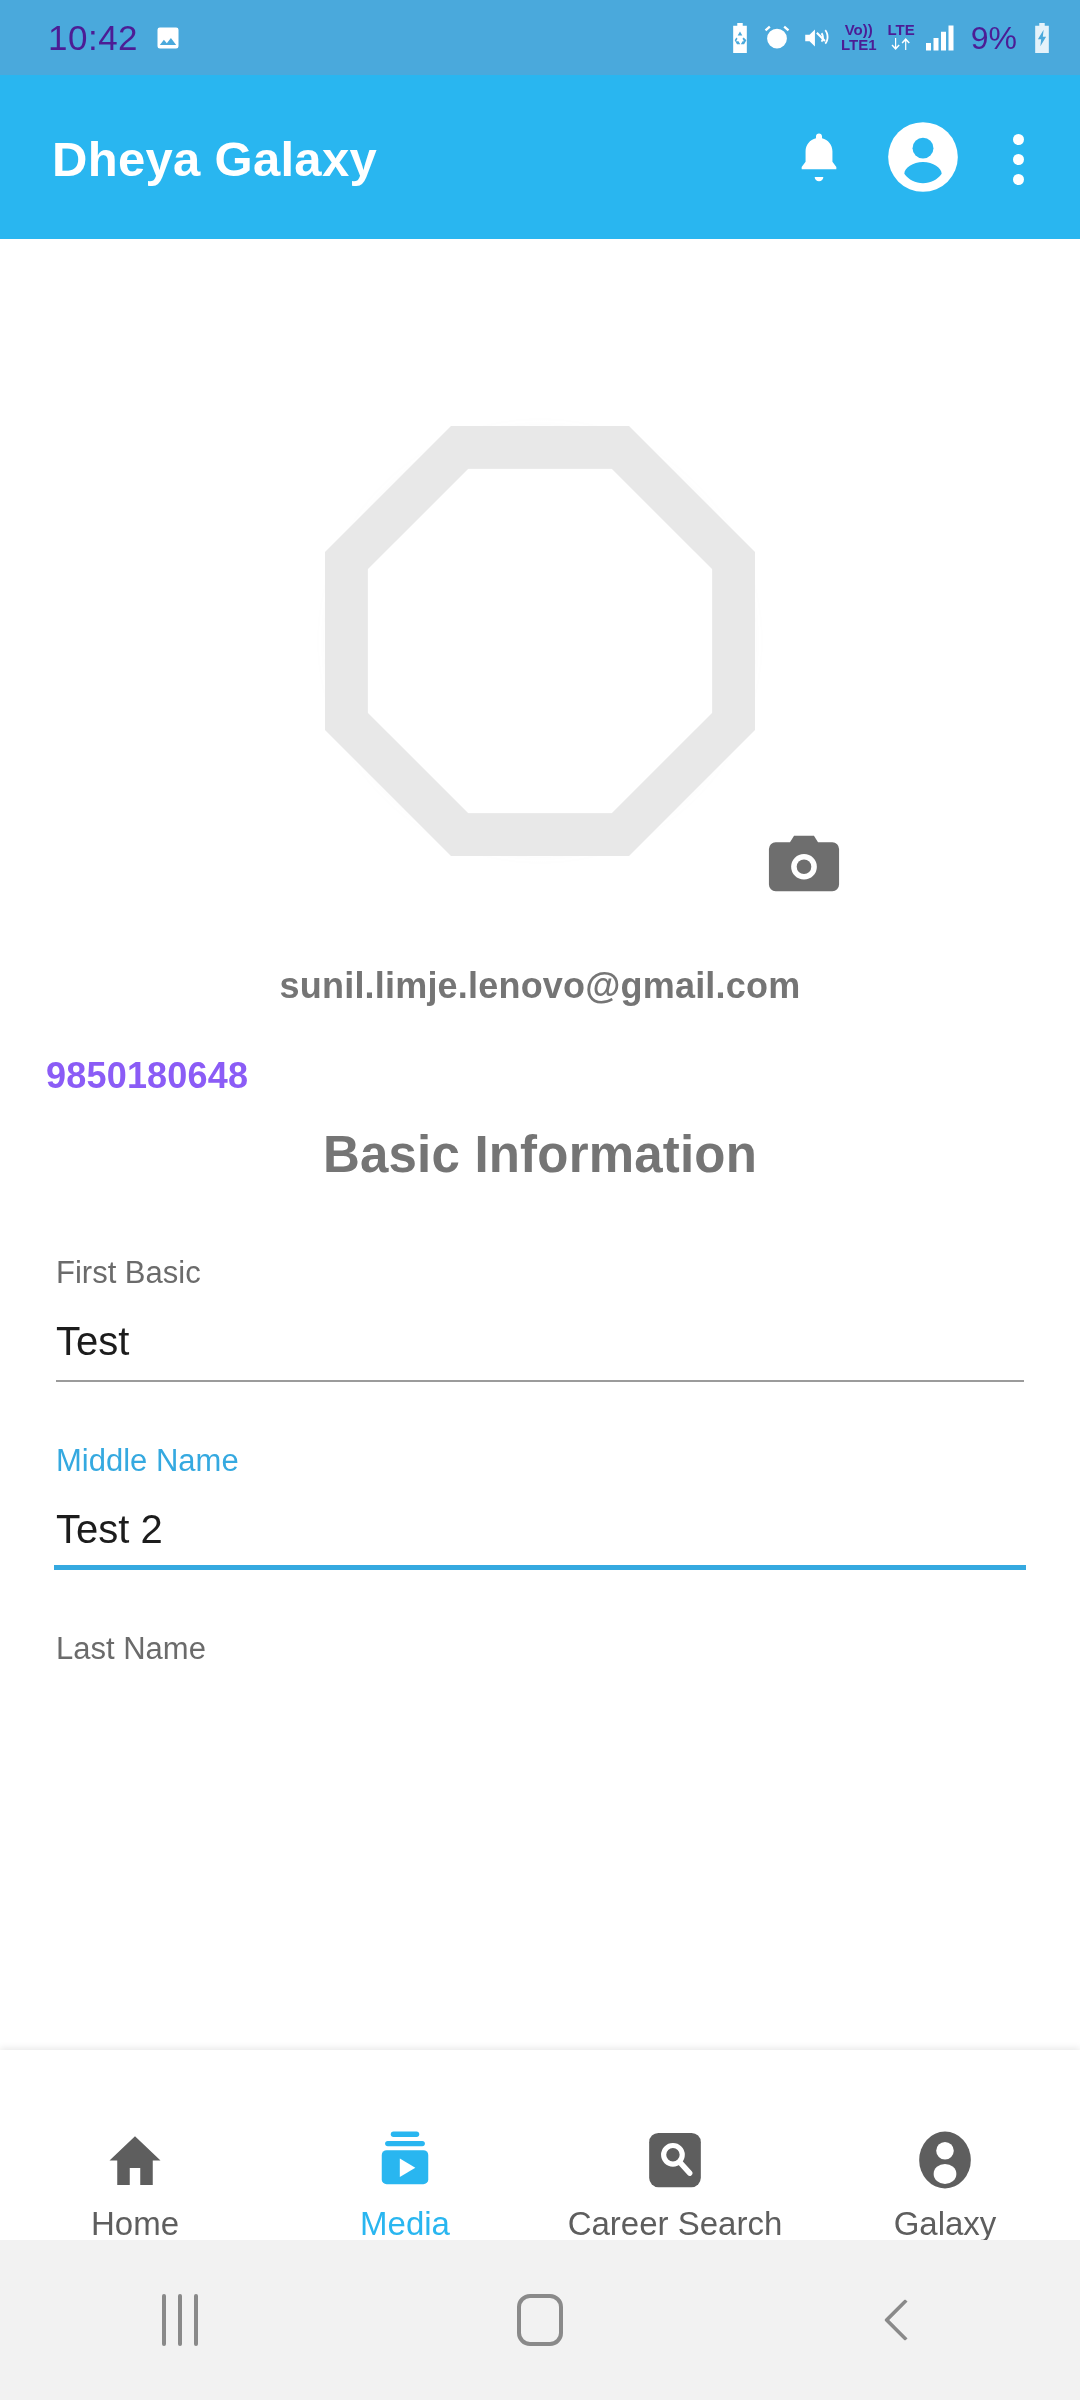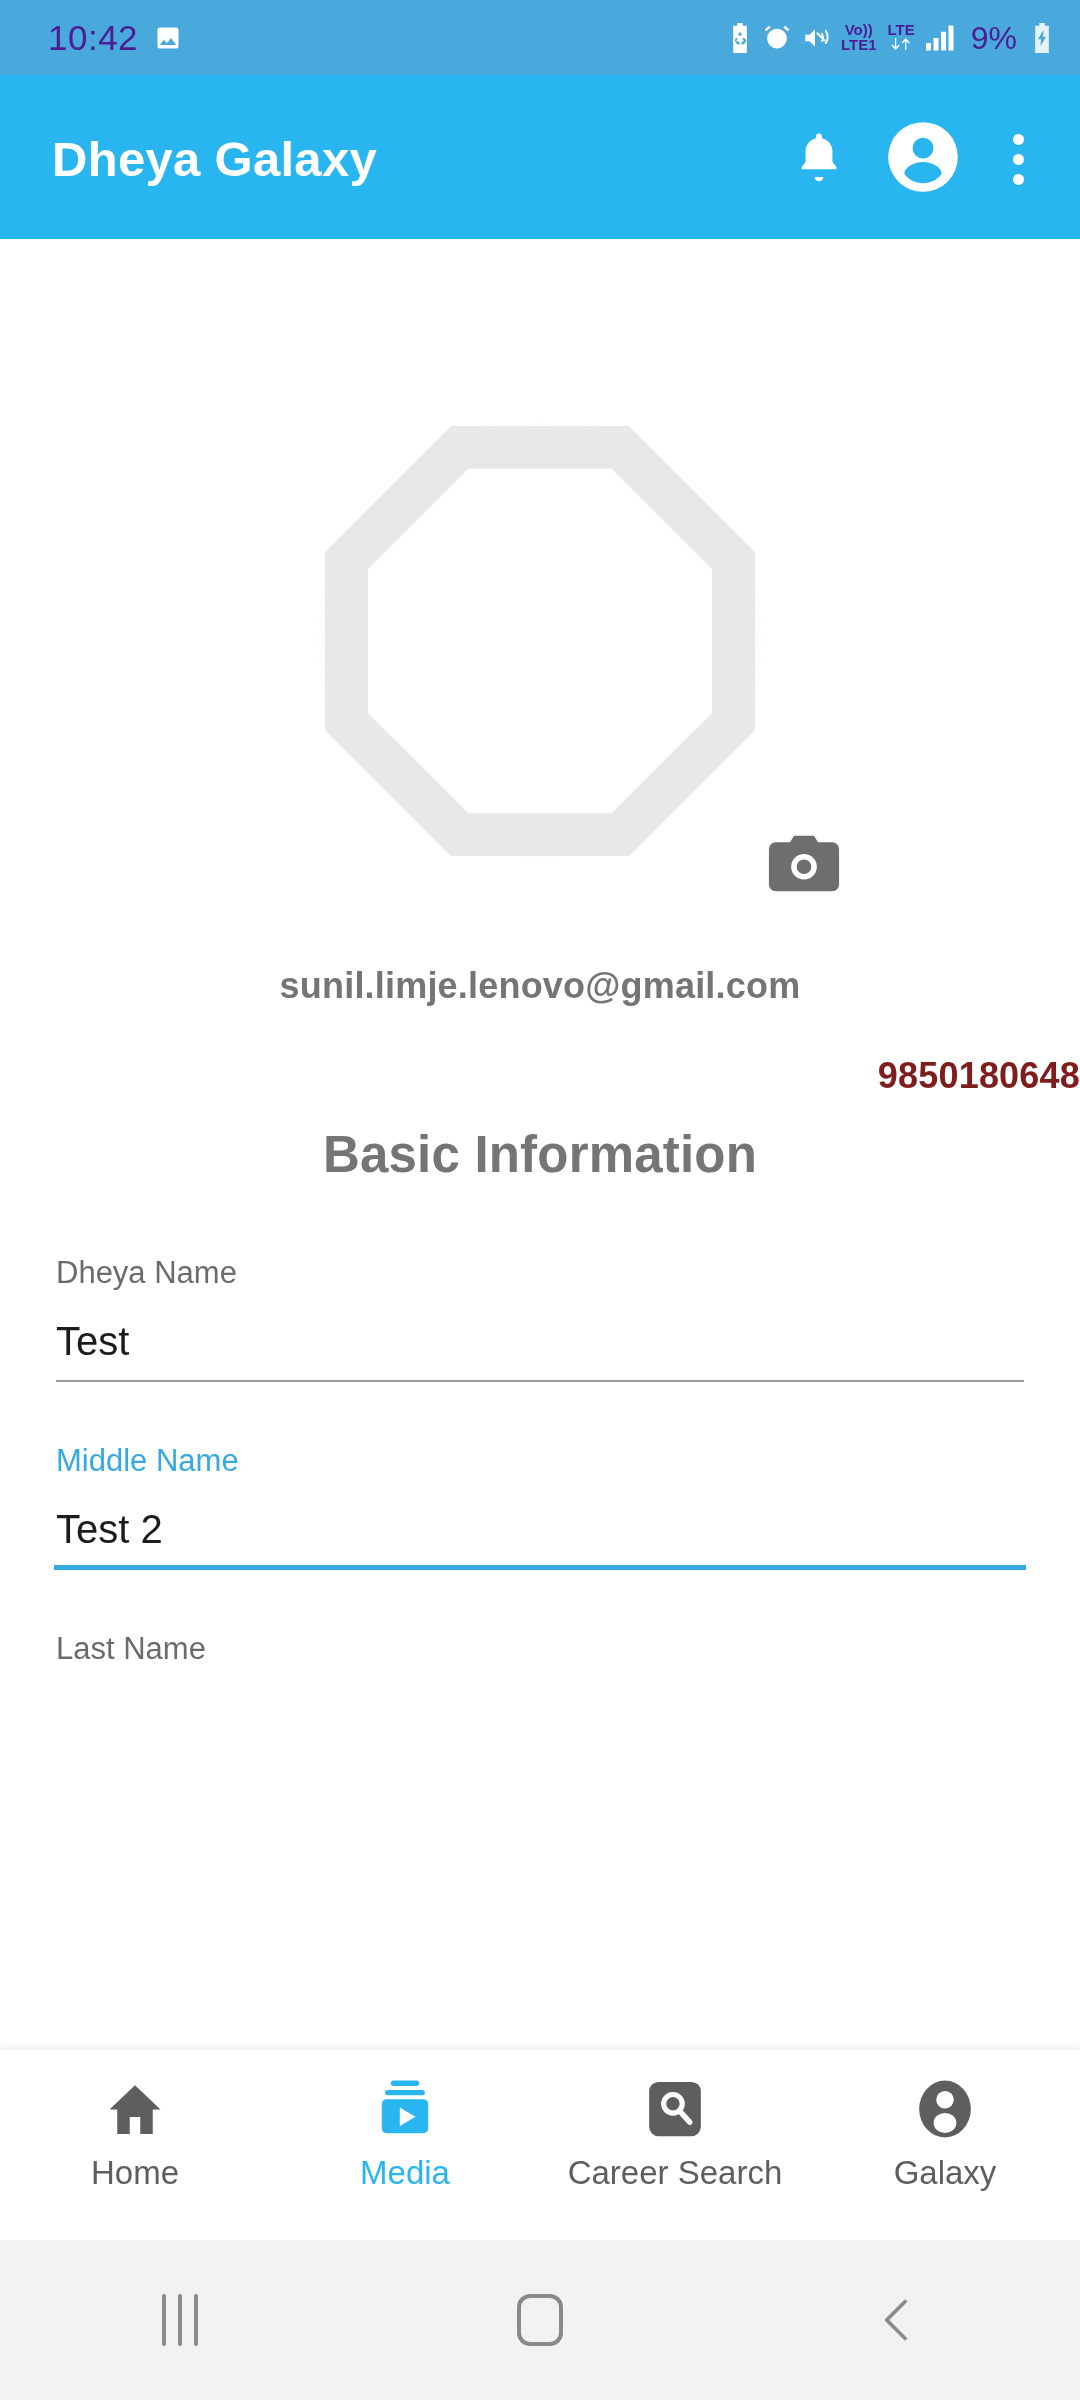--- a/index.html
+++ b/index.html
@@ -78,8 +78,8 @@
     font-size:36px; font-weight:700; color:#757575; letter-spacing:.2px;
   }
   .phone-line{
-    margin-top:48px; text-align:right;
-    font-size:36px; font-weight:700; color:#7f1d1d; letter-spacing:.2px;
+    margin-top:48px; text-align:left;
+    font-size:36px; font-weight:700; color:#8b5cf6; letter-spacing:.2px;margin-left:46px;
   }
   .section-title{
     margin-top:28px; text-align:center;

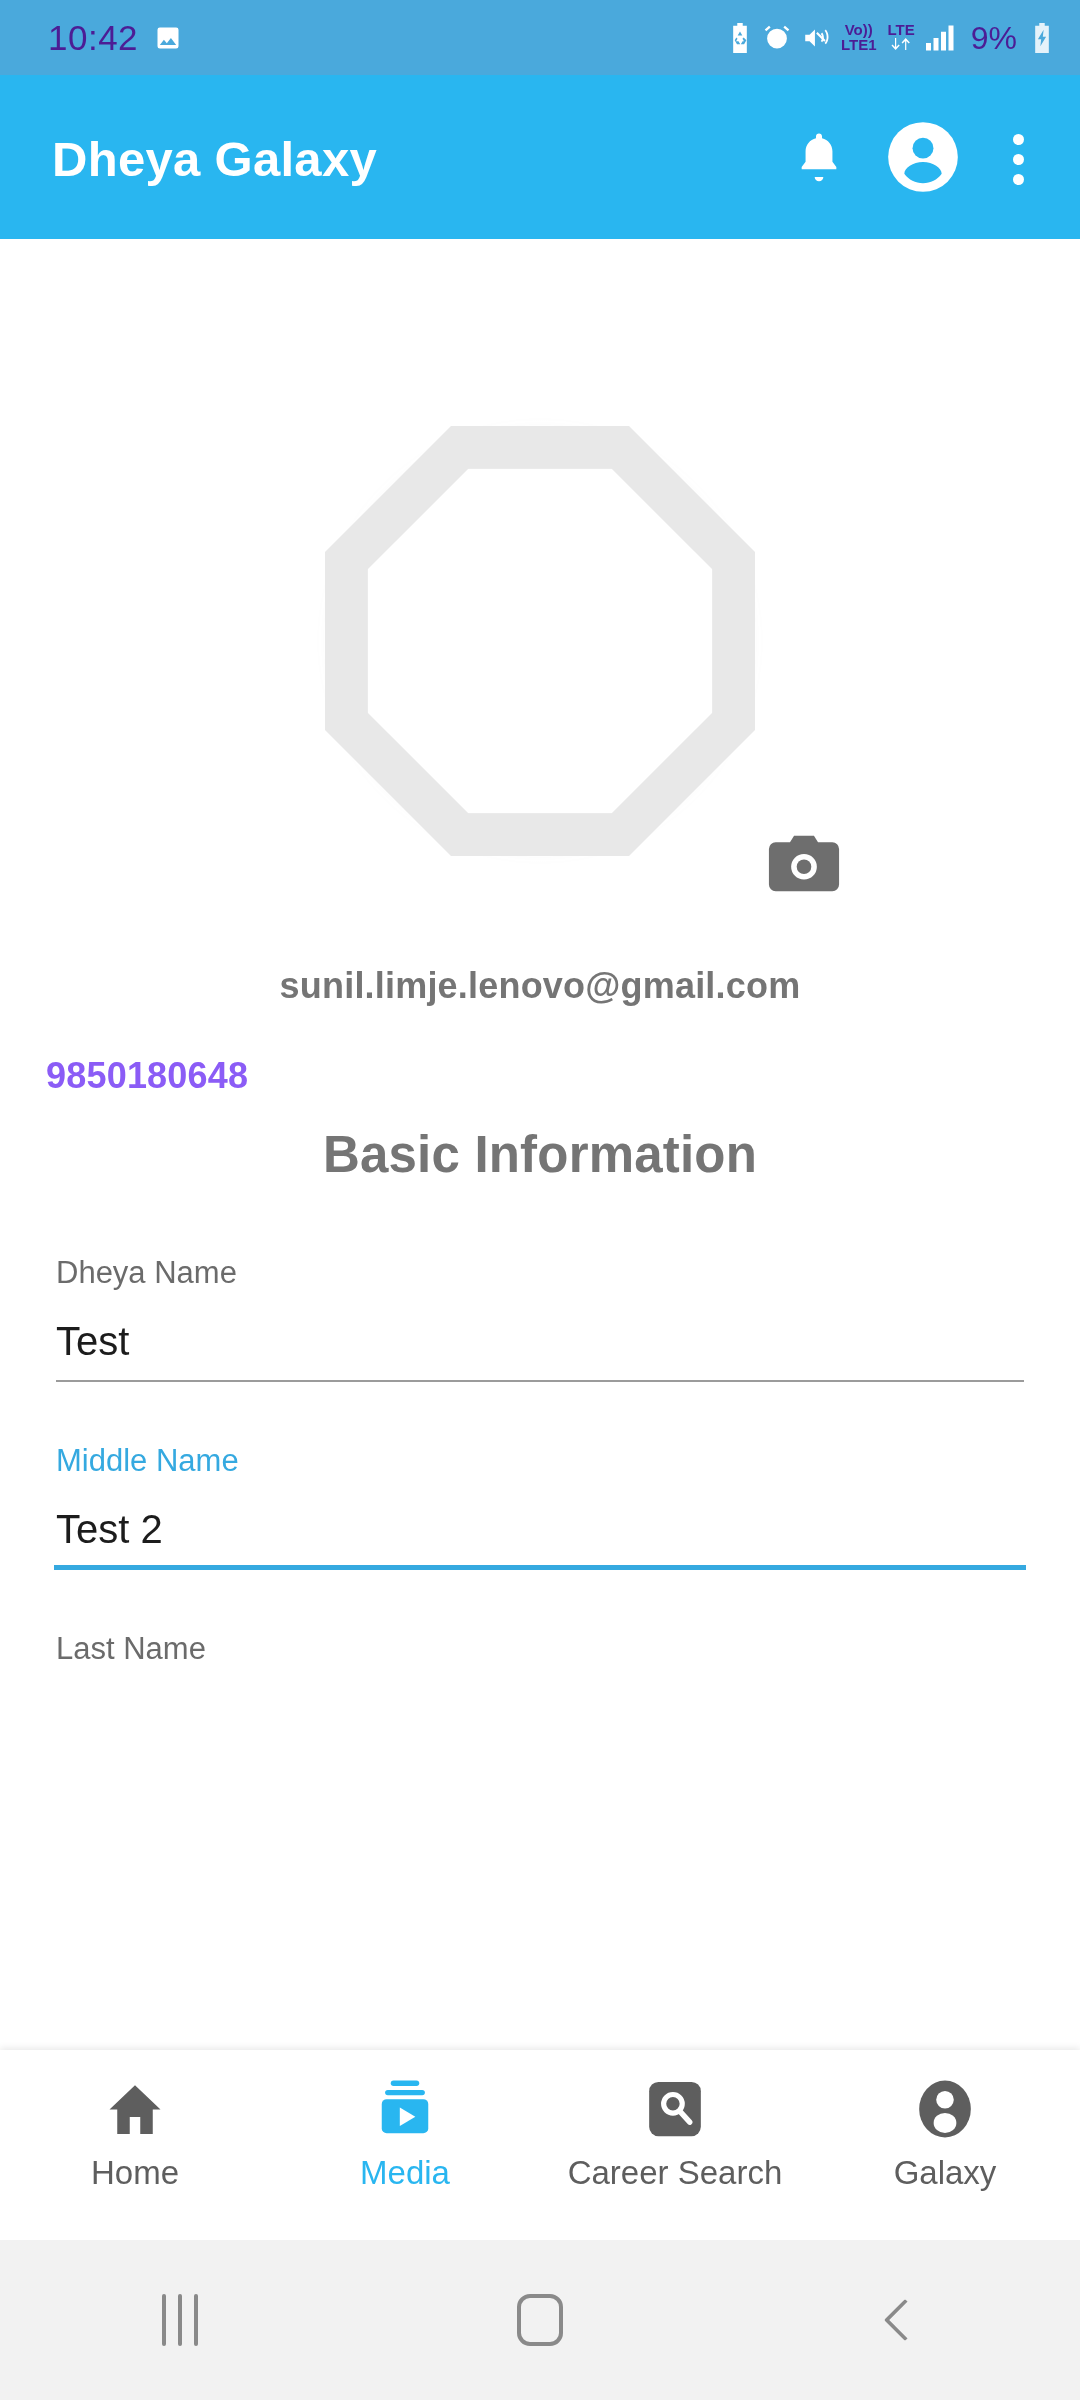--- a/index.html
+++ b/index.html
@@ -254,7 +254,7 @@
     <div class="form">
 
       <div class="field">
-        <div class="field-label">Dheya Name</div>
+        <div class="field-label">First Basic</div>
         <div class="field-value">Test</div>
         <div class="field-underline"></div>
       </div>

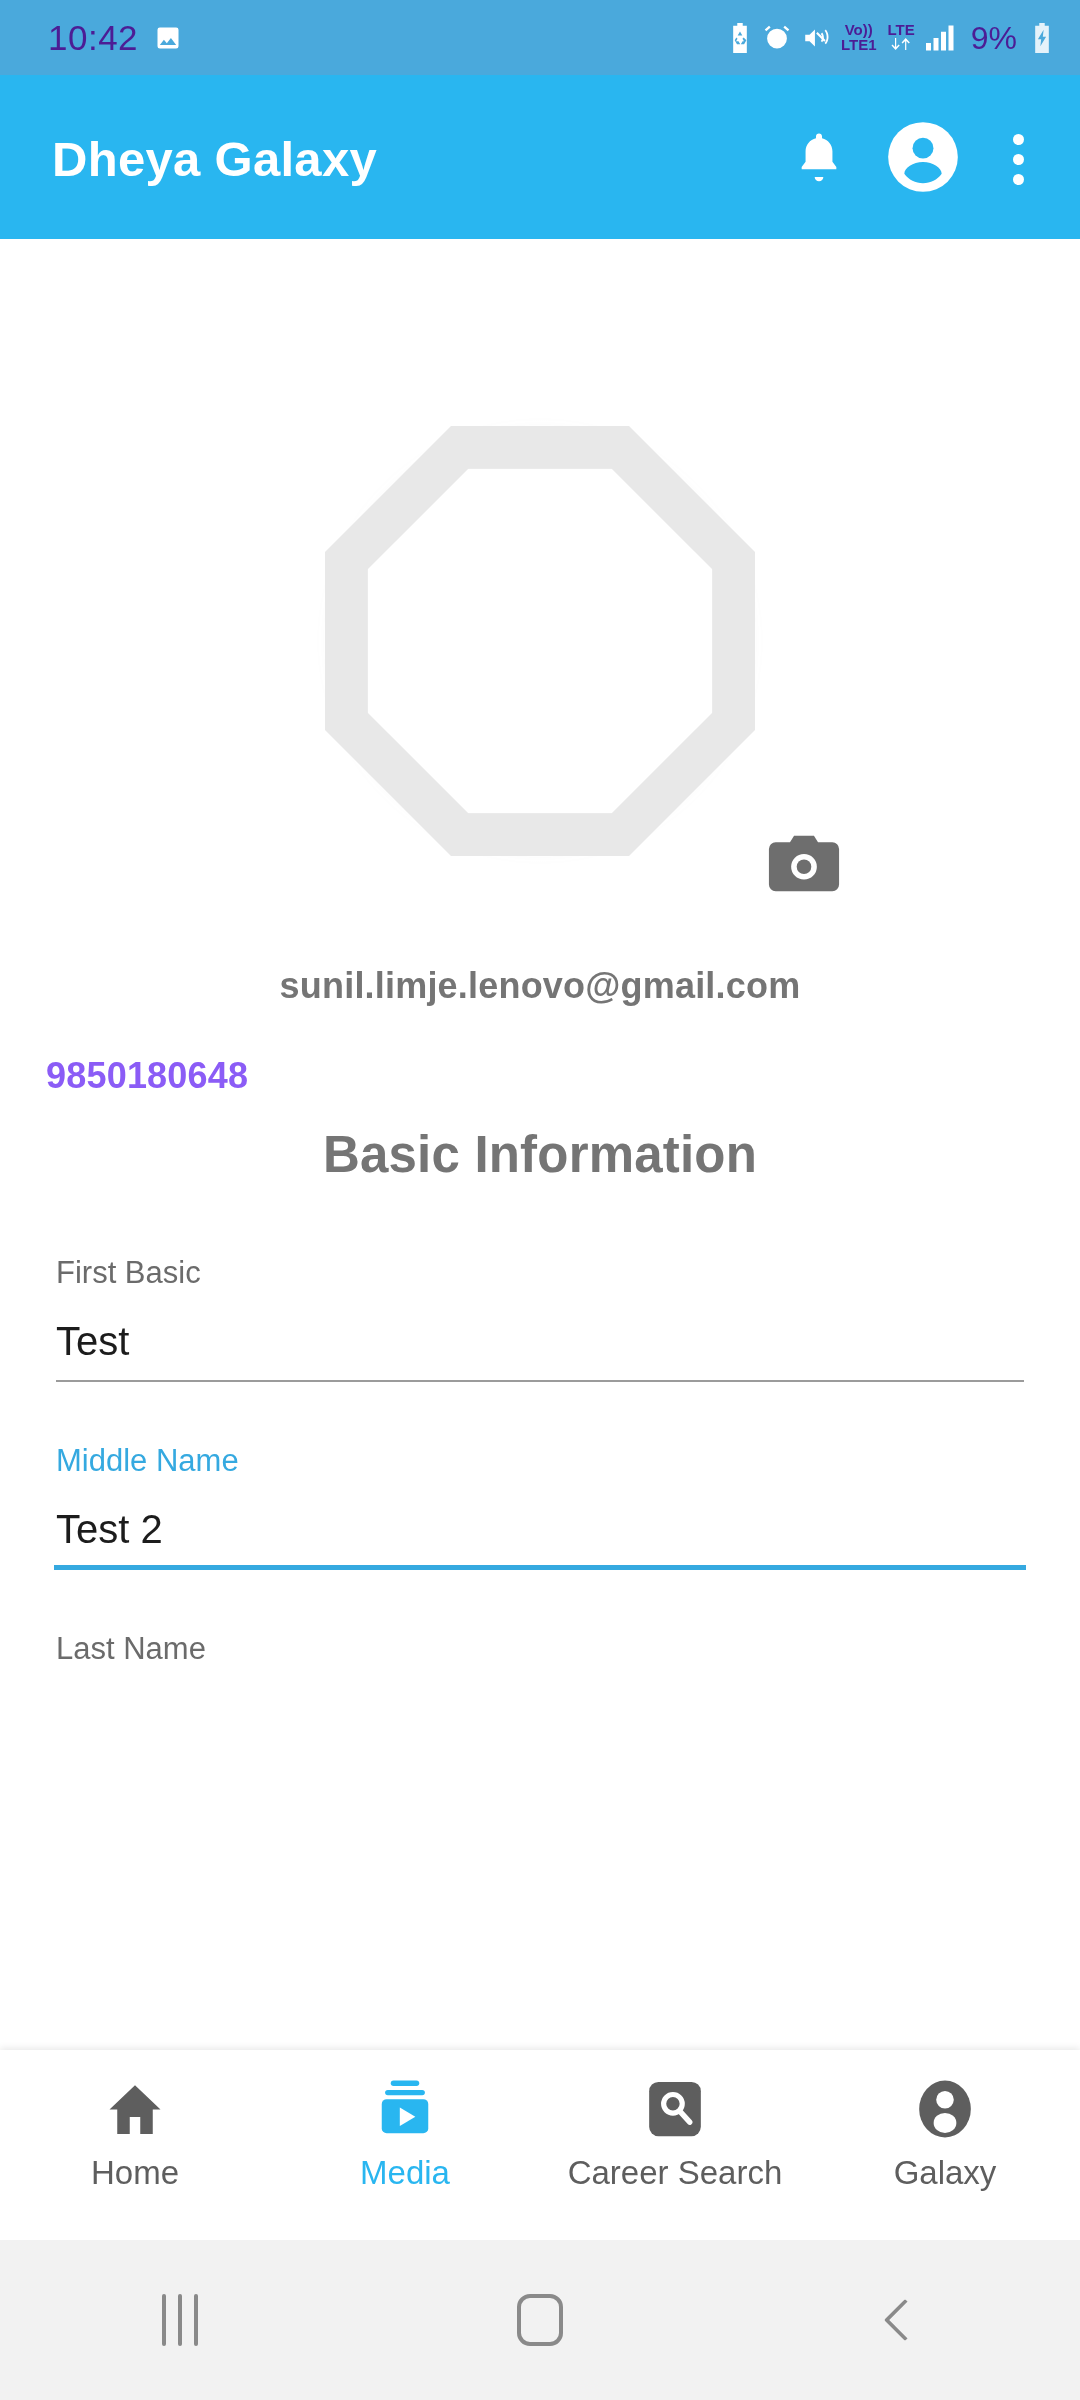--- a/index.html
+++ b/index.html
@@ -100,7 +100,7 @@
     position:absolute; left:0; top:2050px; width:1080px; height:190px;
     background:#fff;
     box-shadow:0 -2px 7px rgba(0,0,0,.09);
-    display:flex; align-items:flex-start; justify-content:space-around;
+    display:flex; align-items:flex-end; justify-content:space-around;
     padding-top:26px;
   }
   .nav-item{

